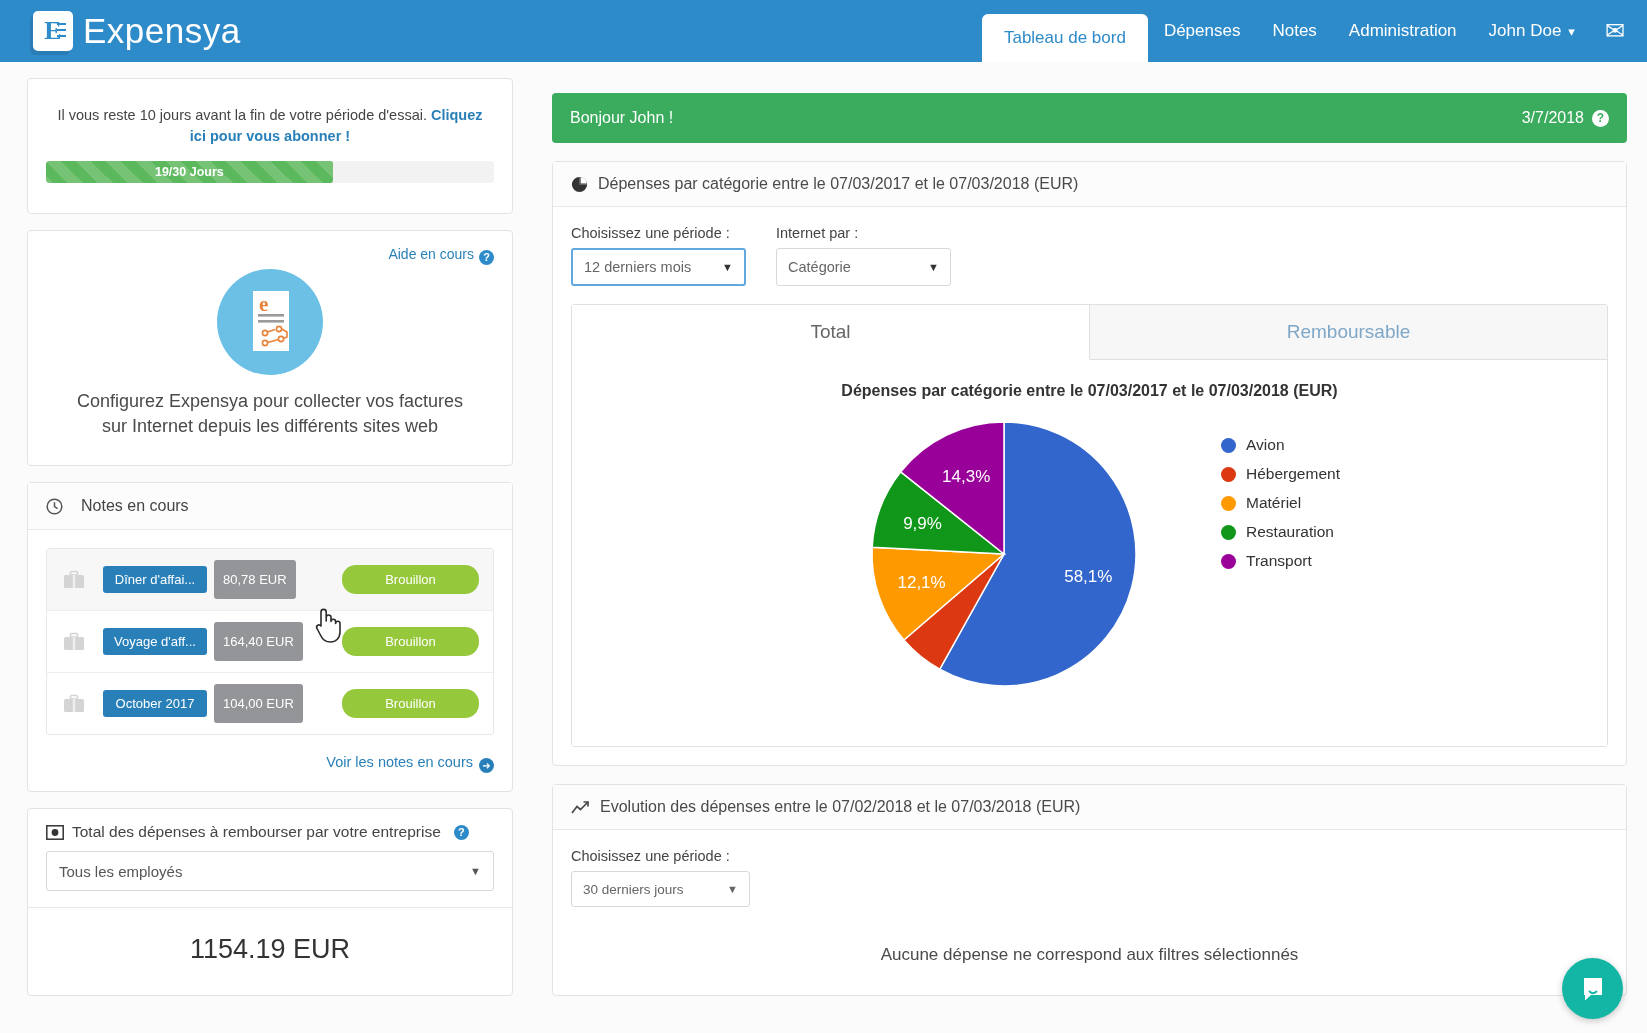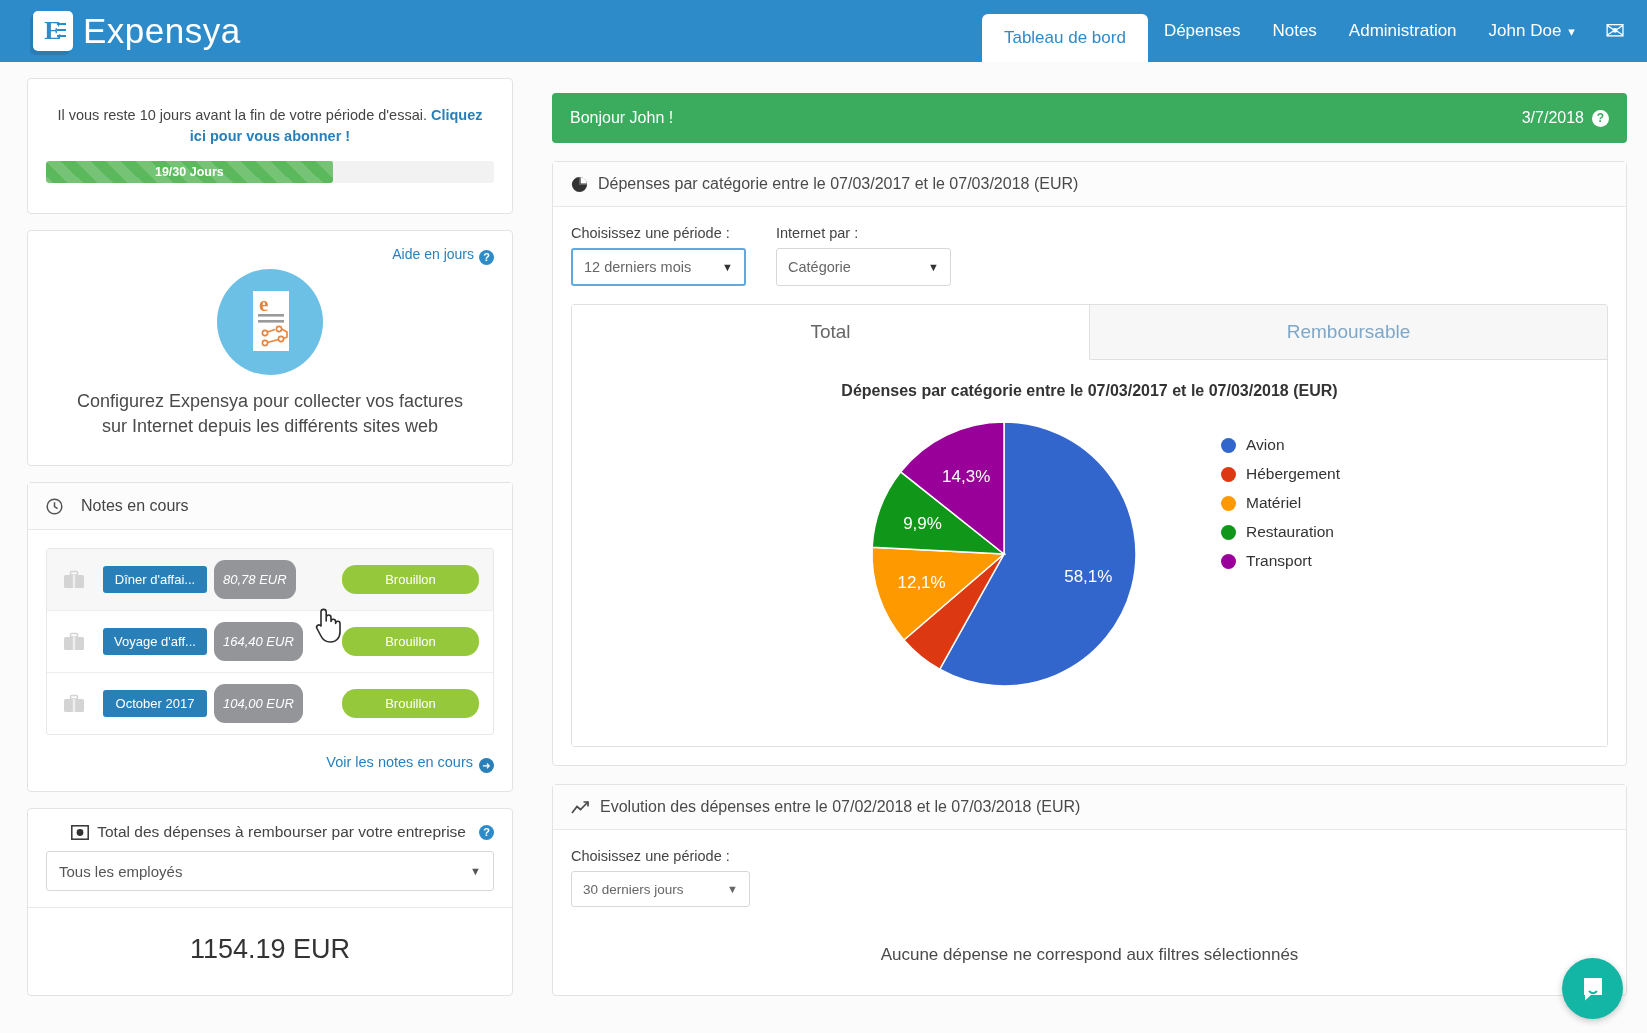--- a/index.html
+++ b/index.html
@@ -276,7 +276,7 @@
 
     <div class="card">
       <div class="aide-line">
-        <span class="aide-link">Aide en jours</span><span class="help-dot">?</span>
+        <span class="aide-link">Aide en cours</span><span class="help-dot">?</span>
       </div>
       <div class="config-icon-wrap">
         <svg width="106" height="106" viewBox="0 0 106 106">

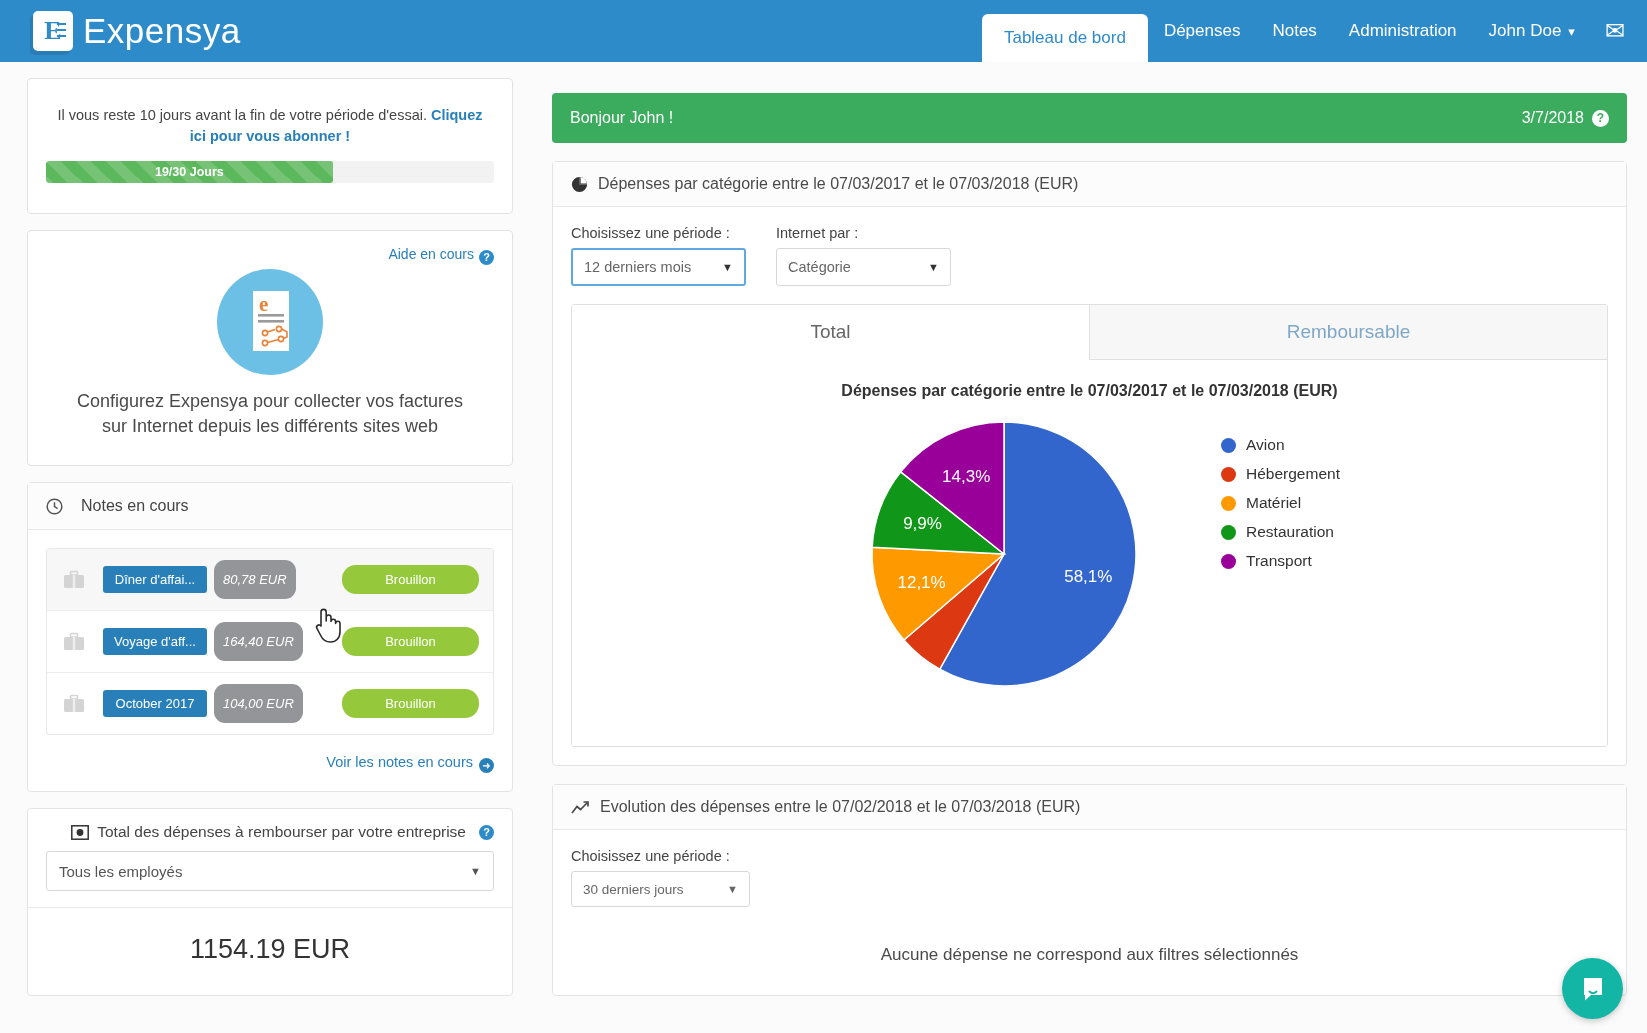--- a/index.html
+++ b/index.html
@@ -128,7 +128,7 @@
   }
   .tag-gray {
     background: #939598; color: #fff; font-size: 13px; padding: 12px 9px;
-    border-radius: 11px; margin-left: 7px; white-space: nowrap; font-style: italic;
+    border-radius: 3px; margin-left: 7px; white-space: nowrap;
   }
   .status-pill {
     margin-left: auto; background: #96c83c; color: #fff; font-size: 13px;

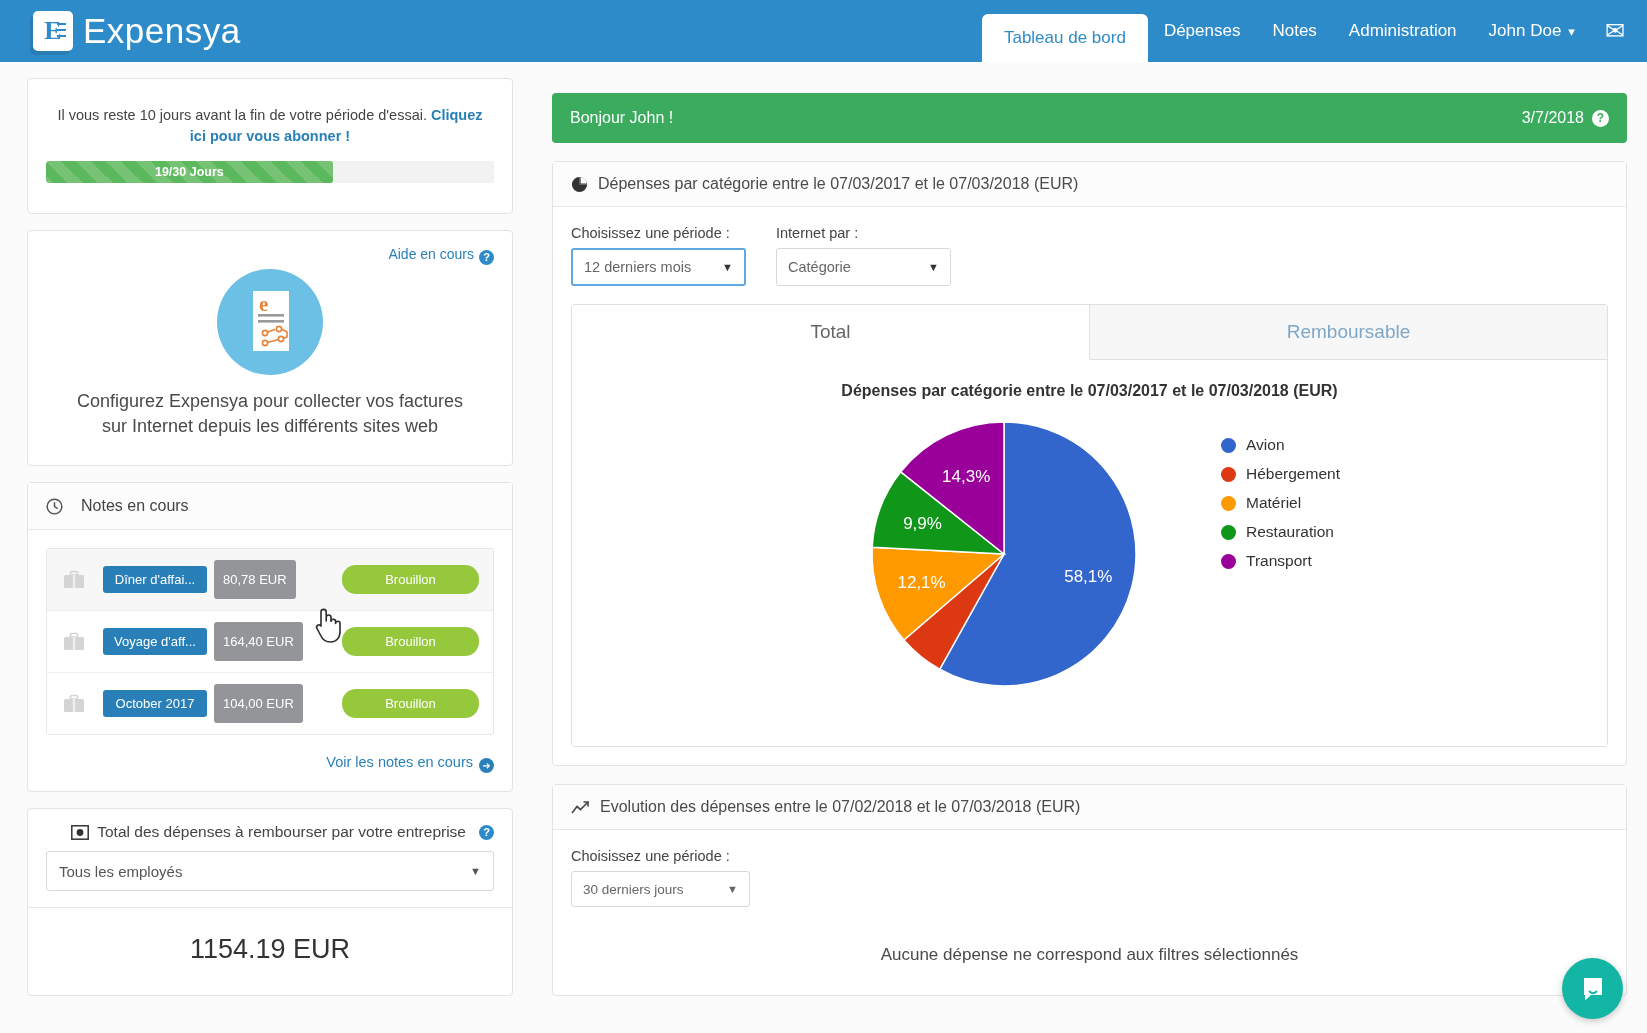--- a/index.html
+++ b/index.html
@@ -146,7 +146,7 @@
   
   .total-head {
     padding: 14px 18px 10px 18px; font-size: 15.5px; color: #444;
-    display: flex; align-items: center; gap: 8px; justify-content: flex-end;
+    display: flex; align-items: center; gap: 8px;
   }
   .select-box {
     margin: 0 18px 16px 18px; border: 1px solid #d8d8d8; border-radius: 3px;

